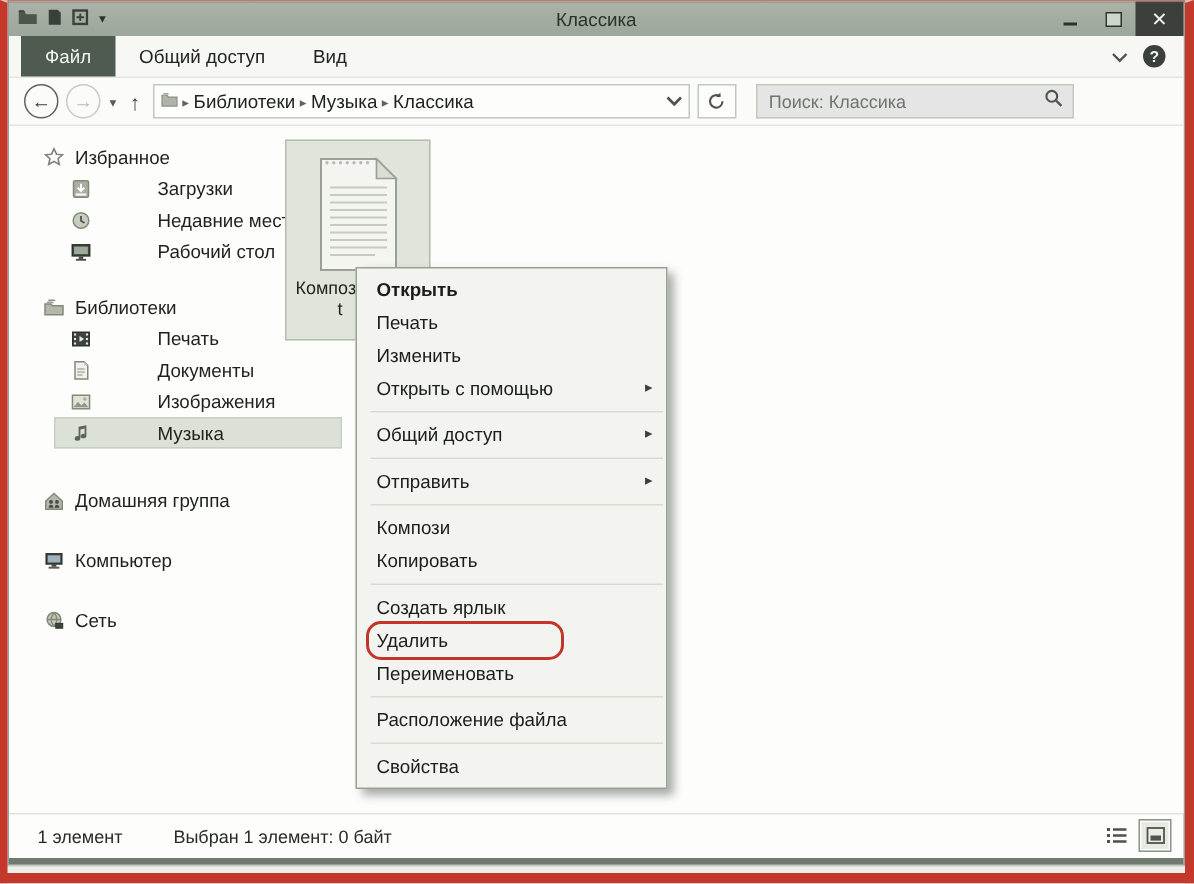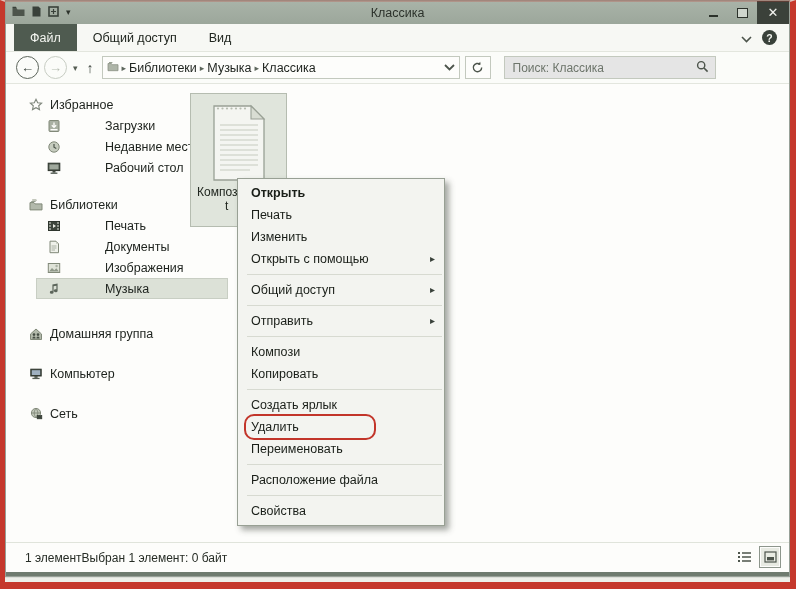--- a/index.html
+++ b/index.html
@@ -85,7 +85,7 @@
 
   
   .statusbar{height:29px;border-top:1px solid #e0e4db;display:flex;align-items:center;font-size:12px;
-             color:#272d26;padding-left:19px;position:relative;flex:0 0 auto;}
+             color:#272d26;padding-left:19px;gap:34px;position:relative;flex:0 0 auto;}
   .view-toggles{position:absolute;right:8px;top:3px;display:flex;align-items:center;gap:4px;}
   .vt{width:20px;height:20px;display:flex;align-items:center;justify-content:center;}
   .vt.sel{border:1px solid #8d968c;background:#e7eae2;box-shadow:inset 0 0 0 1px #fdfdfb;}

